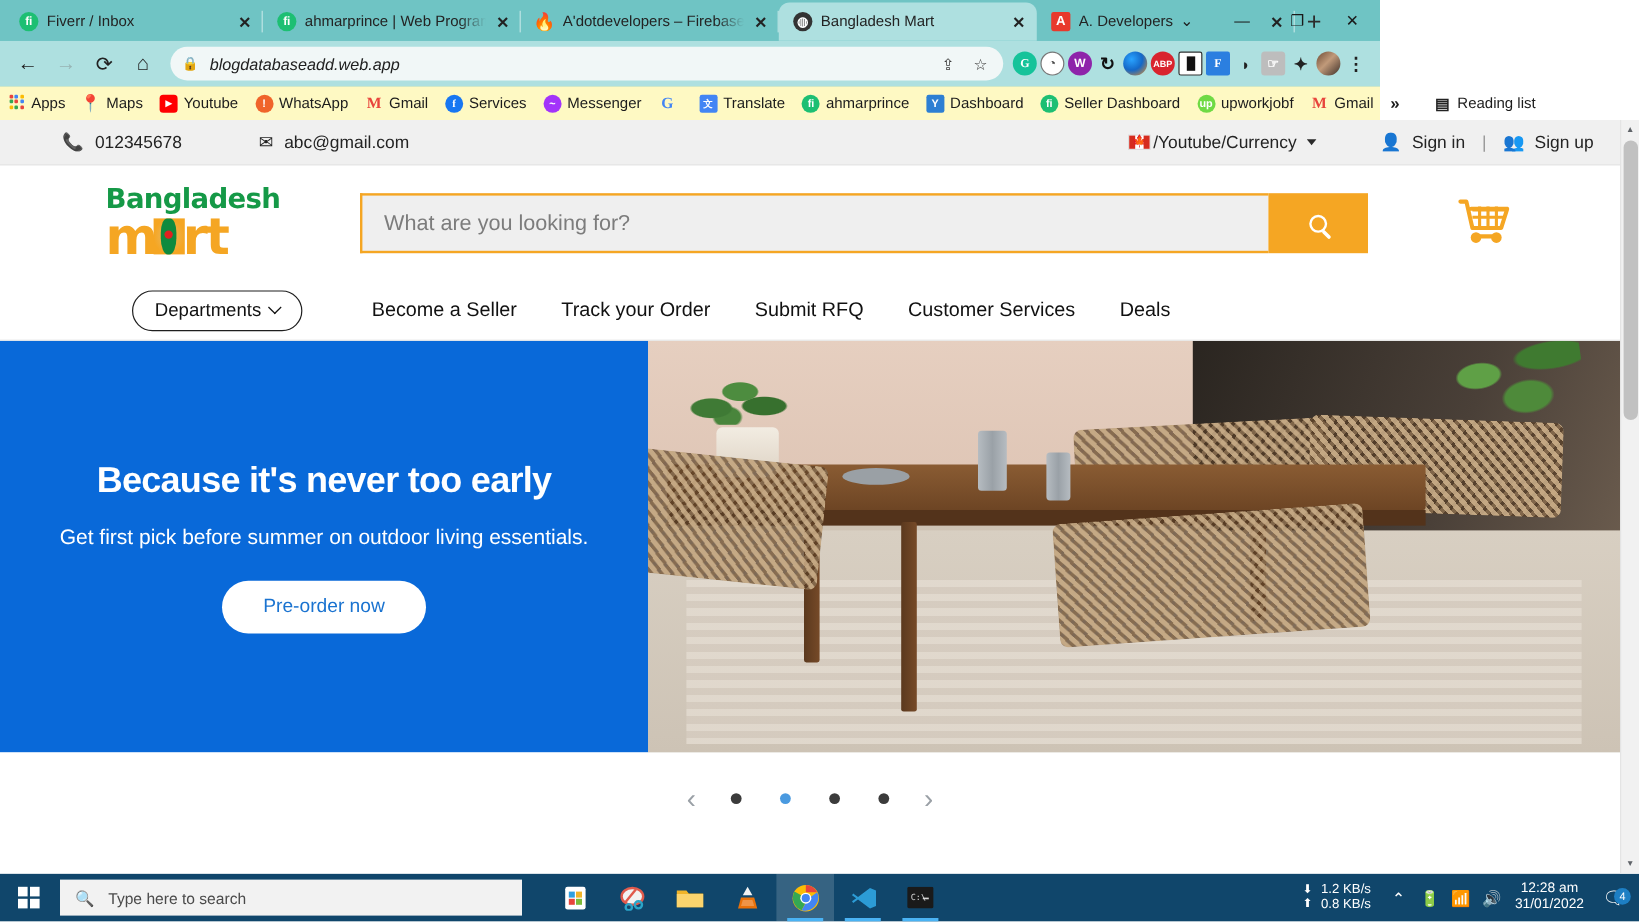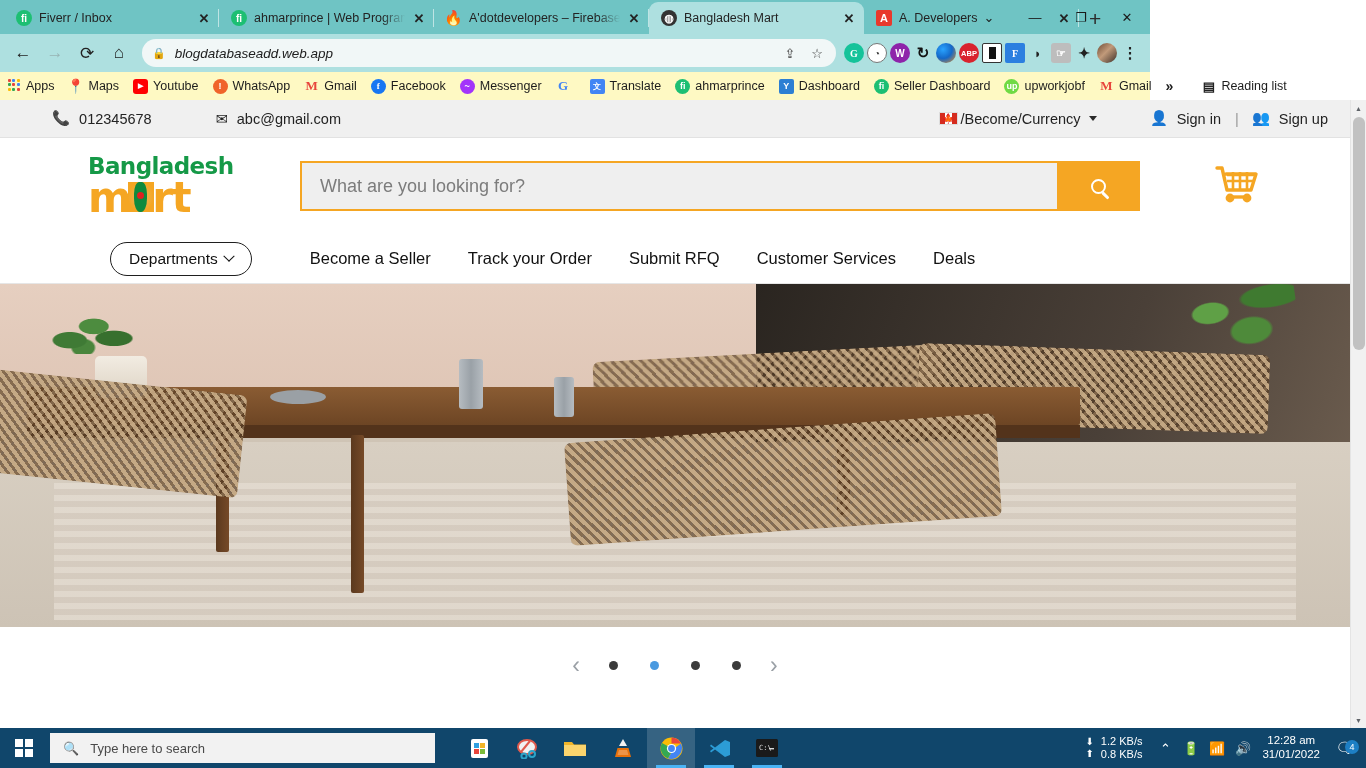--- a/index.html
+++ b/index.html
@@ -497,7 +497,7 @@
     </div>
     <div class="bm">
       <span class="bm-ico bmi-fb">f</span>
-      <span>Facebook</span>
+      <span>Services</span>
     </div>
     <div class="bm">
       <span class="bm-ico bmi-msg">~</span>

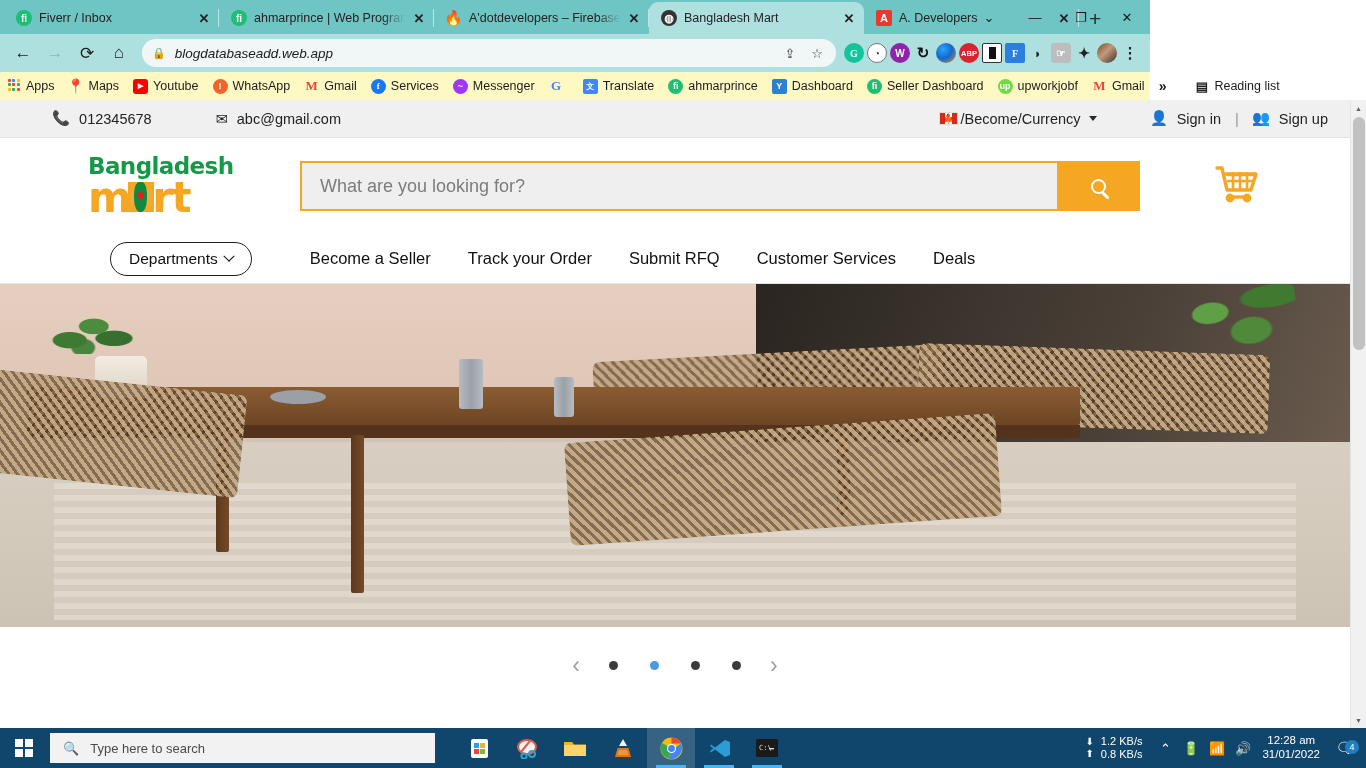--- a/index.html
+++ b/index.html
@@ -557,7 +557,7 @@
           <span class="flag-ca">
               <span class="flag-leaf">🍁</span>
             </span>
-          <span>/Become/Currency</span>
+          <span>/Youtube/Currency</span>
           <span class="caret-d"></span>
         </div>
         <div class="signin">

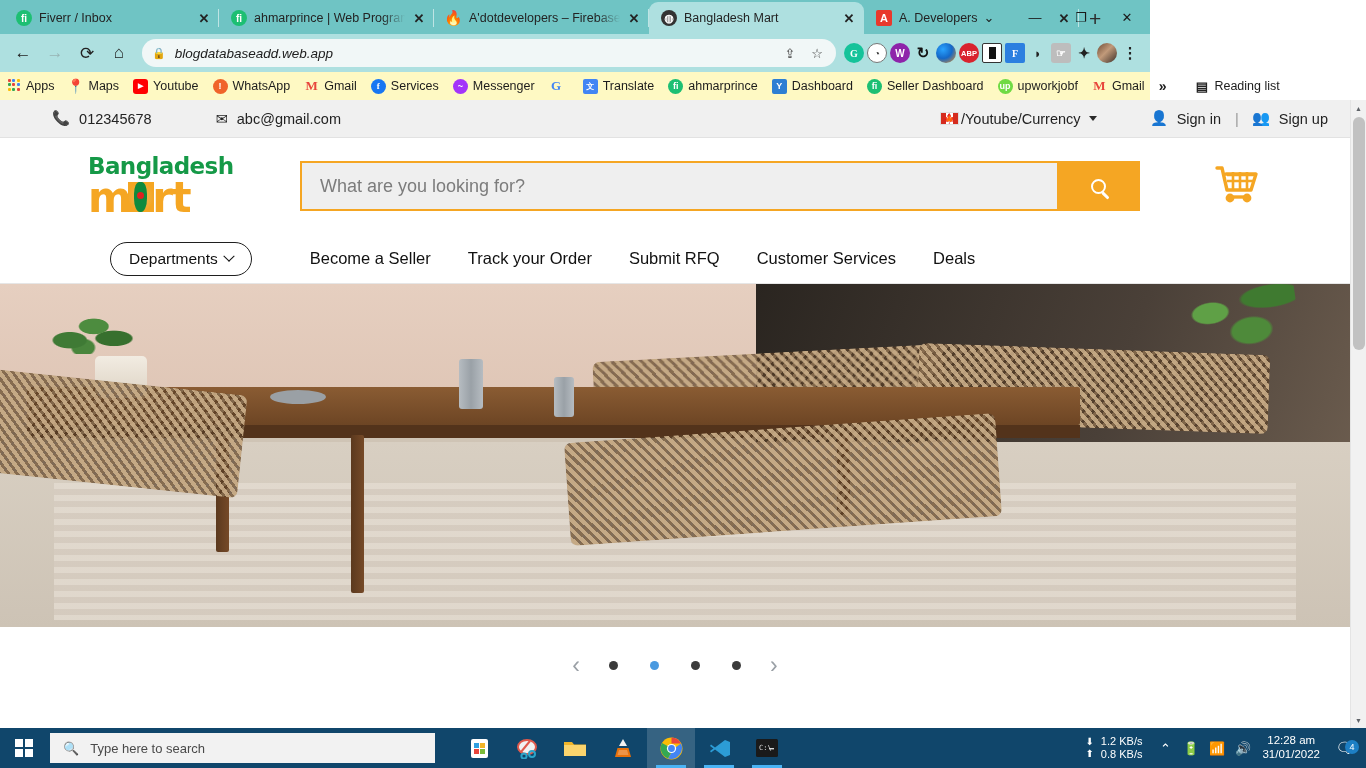--- a/index.html
+++ b/index.html
@@ -617,6 +617,11 @@
     <div class="hero">
 
 
+      <div class="hero-mid">
+        <div class="hero-title">Because it's never too early</div>
+        <div class="hero-sub">Get first pick before summer on outdoor living essentials.</div>
+        <div class="hero-btn">Pre-order now</div>
+      </div>
 
       <div class="hero-right">
         <div class="hr-wall"></div>

